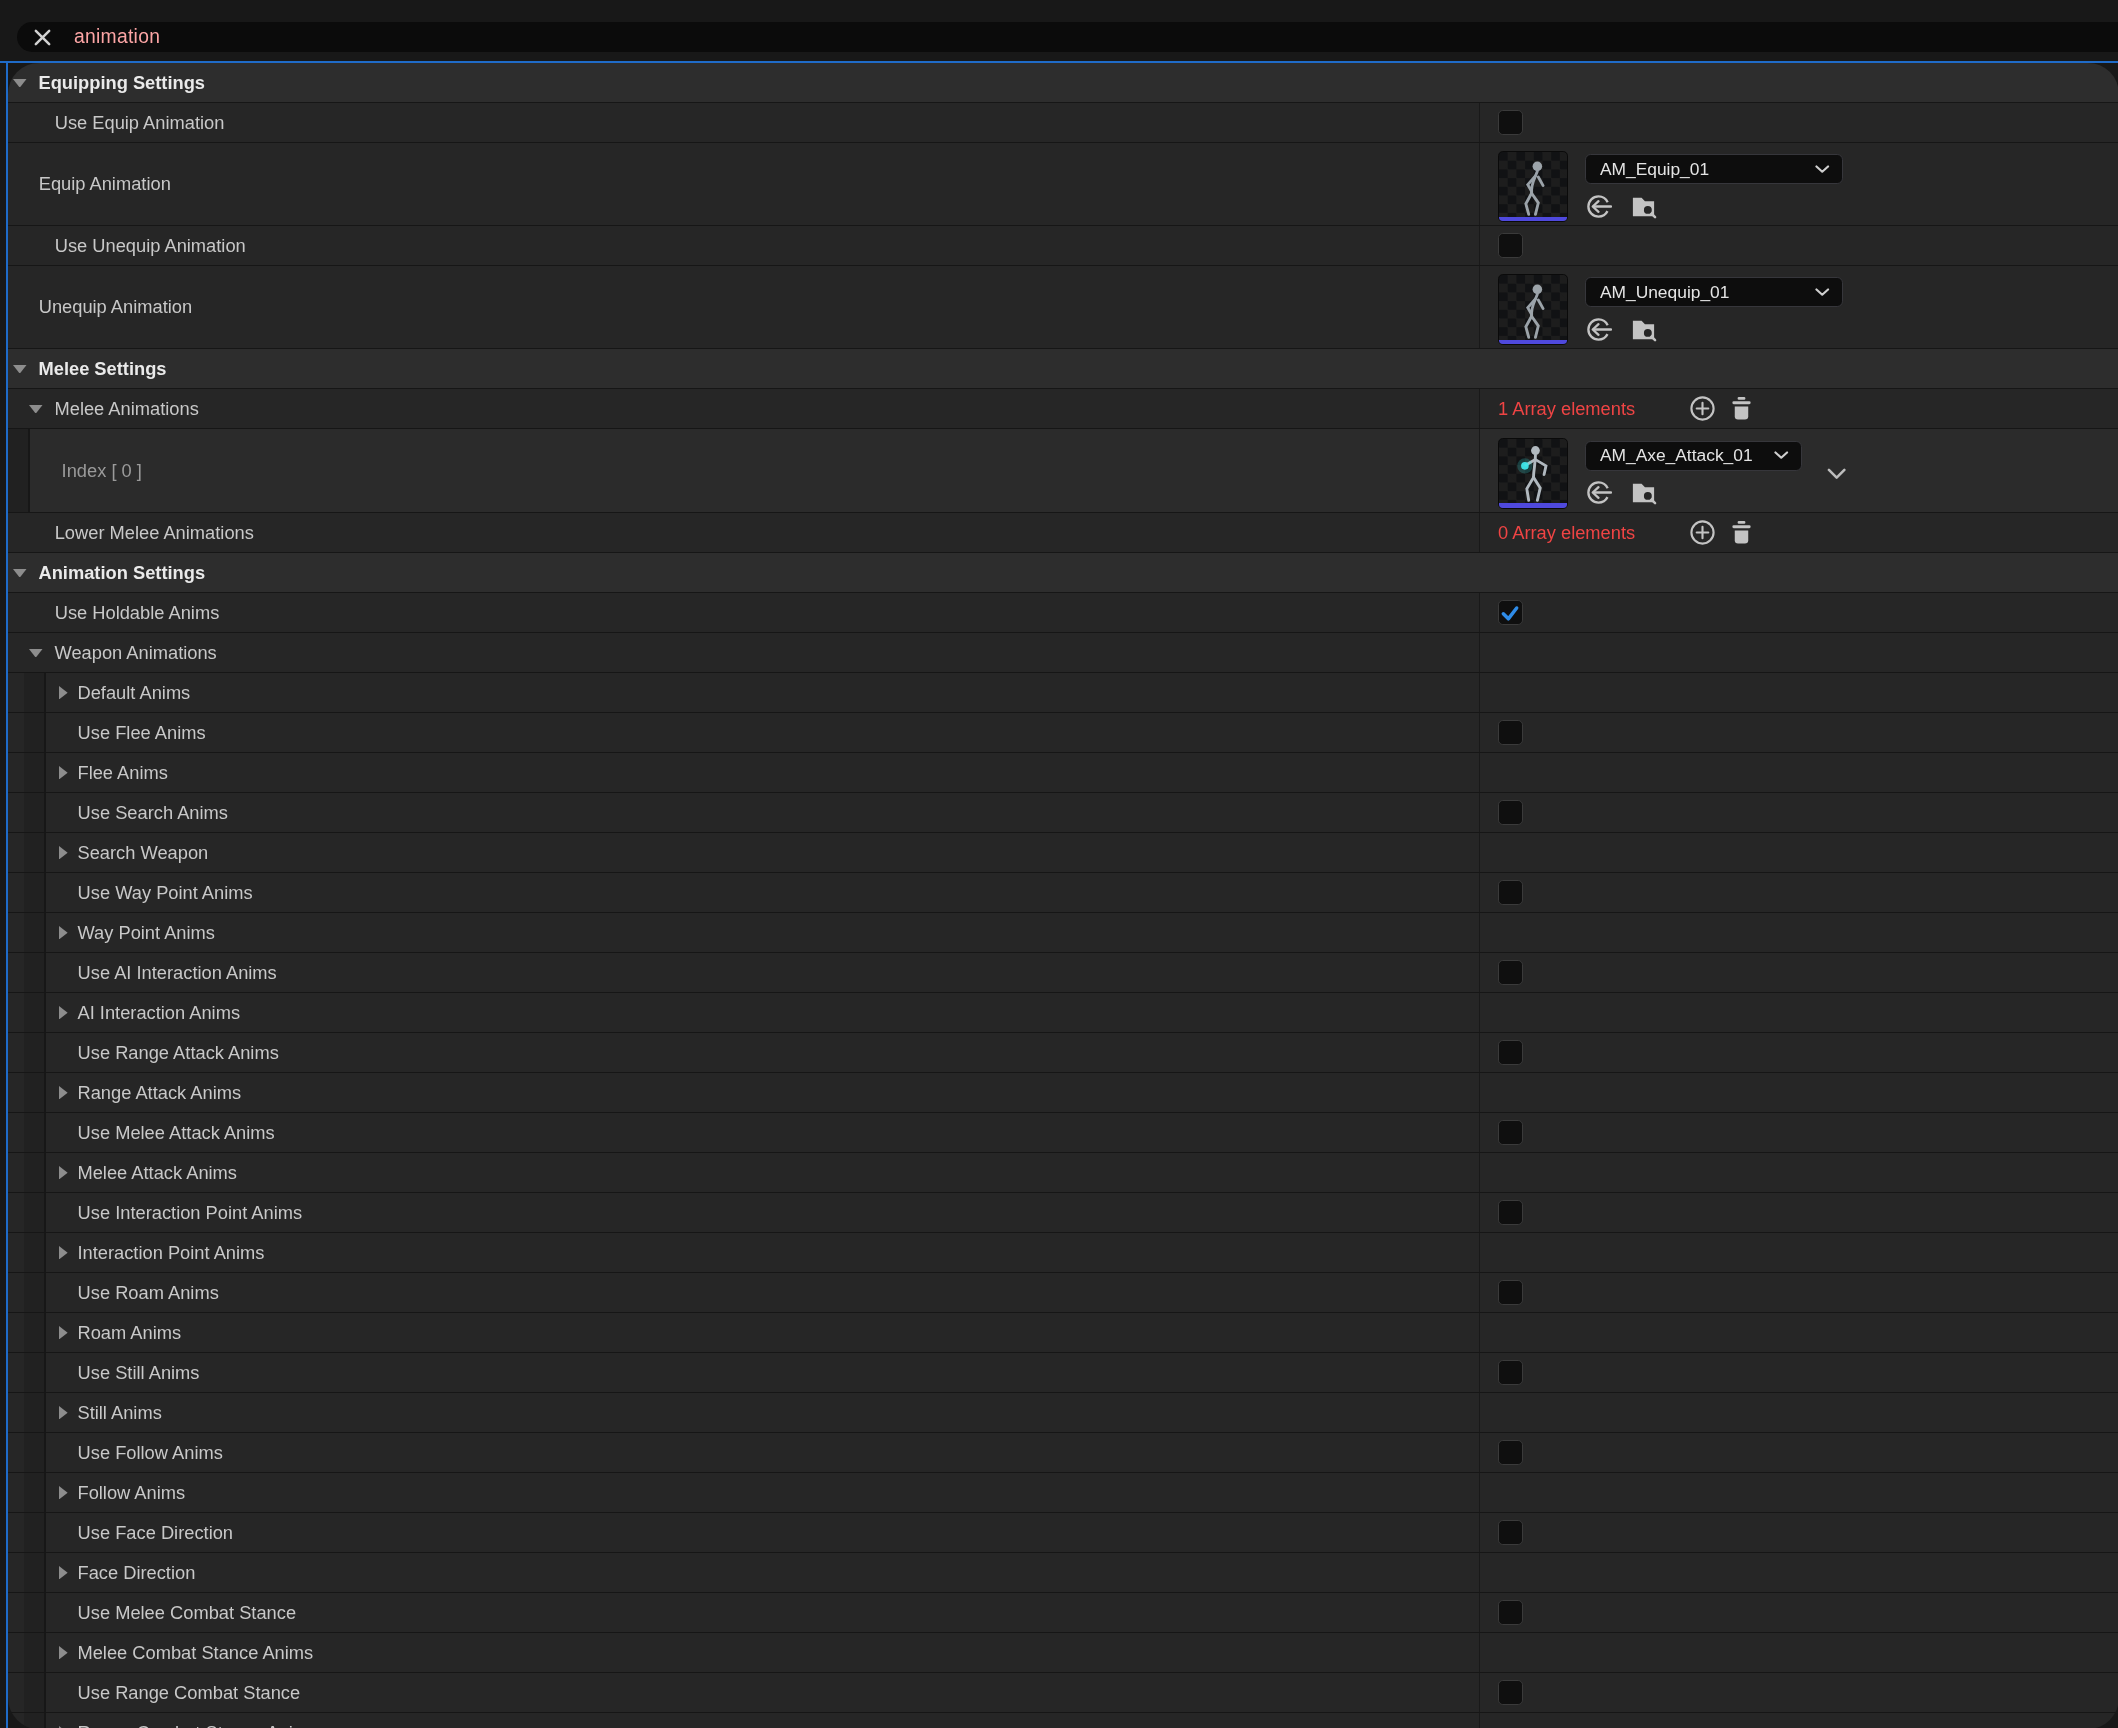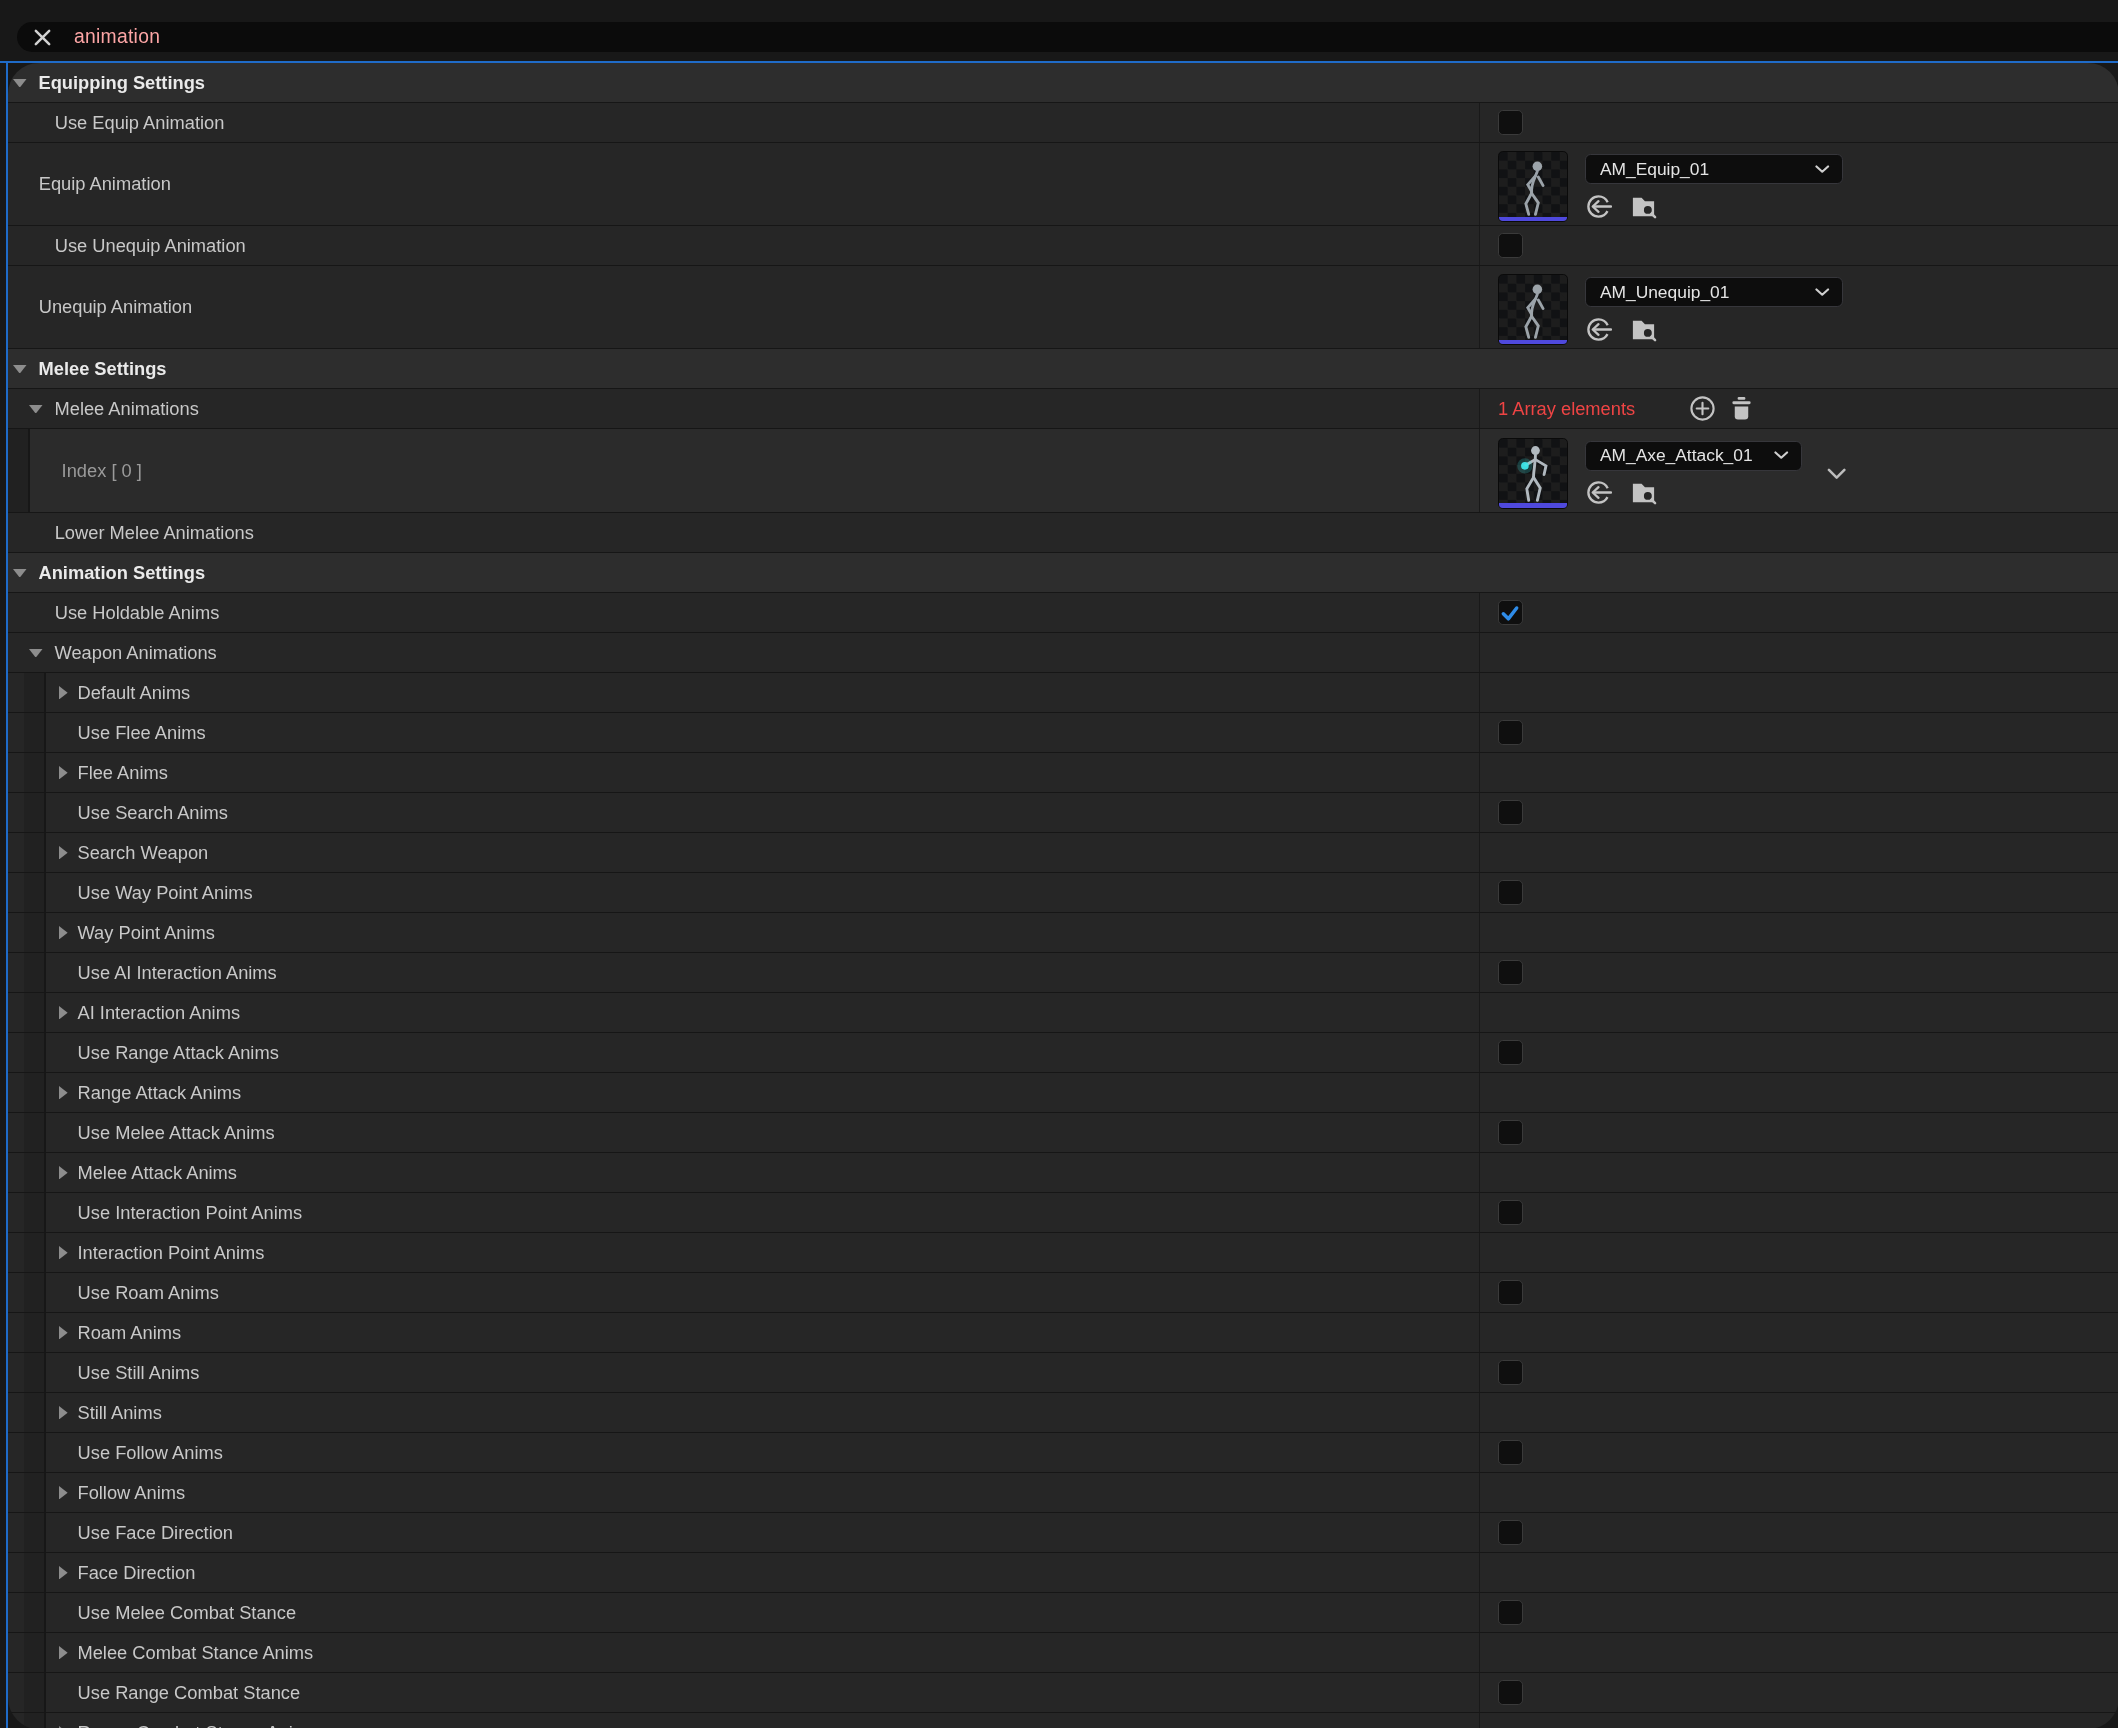--- a/index.html
+++ b/index.html
@@ -300,6 +300,24 @@
         <div class="cell-label">
         <span class="lbl ml1">Lower Melee Animations</span>
       </div>
+        <div class="cell-value">
+        <span class="count">0 Array elements</span>
+        <span class="arr-icons">
+          <span class="aicon">
+            <svg viewBox="0 0 28 28" width="27" height="27">
+              <circle cx="14" cy="14" r="11.5" stroke="var(--icon)" stroke-width="2.2" fill="none"></circle>
+              <path d="M14 8 V20 M8 14 H20" stroke="var(--icon)" stroke-width="2.2" stroke-linecap="round"></path>
+            </svg>
+          </span>
+        <span class="aicon">
+            <svg viewBox="0 0 26 28" width="25" height="27">
+              <rect x="9" y="2" width="8" height="3" rx="1.2" fill="var(--icon)"></rect>
+              <rect x="3.5" y="6.5" width="19" height="3" rx="1.4" fill="var(--icon)"></rect>
+              <path d="M6 12 h14 v10 a3.4 3.4 0 0 1 -3.4 3.4 h-7.2 A3.4 3.4 0 0 1 6 22 Z" fill="var(--icon)"></path>
+            </svg>
+          </span>
+        </span>
+      </div>
     </div>
     <div class="row hdr">
     <div class="cell-label">

